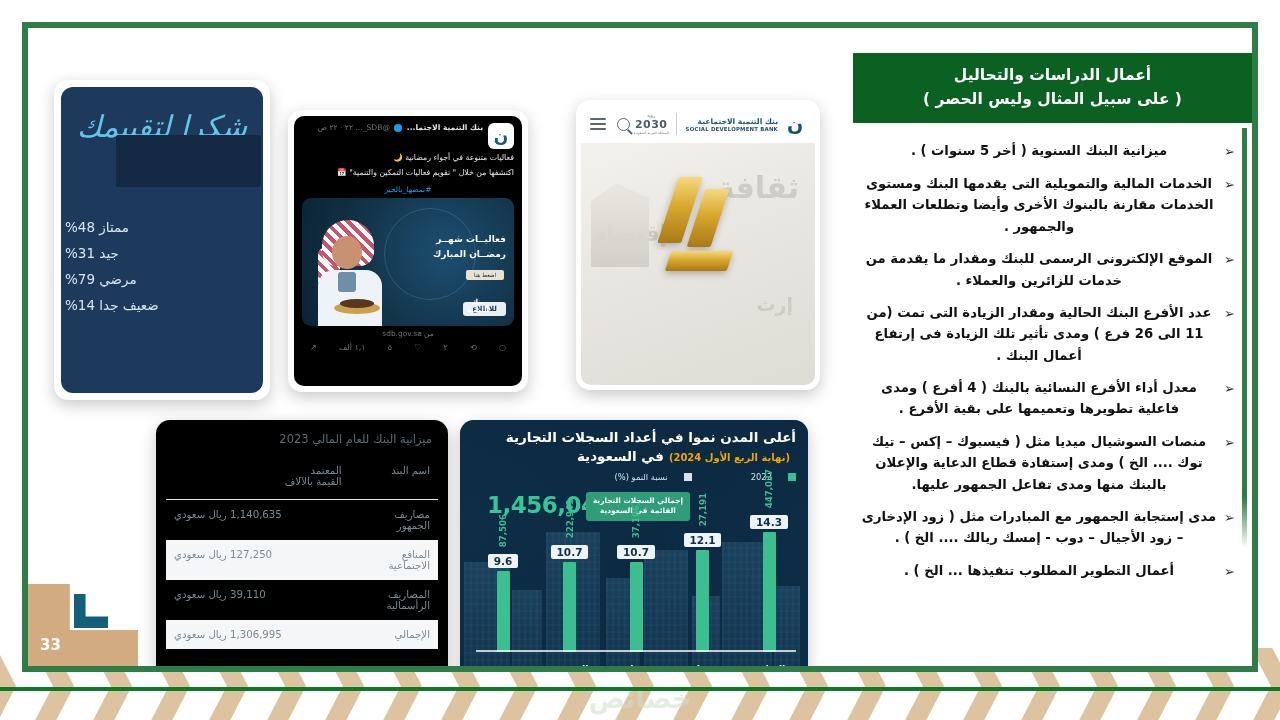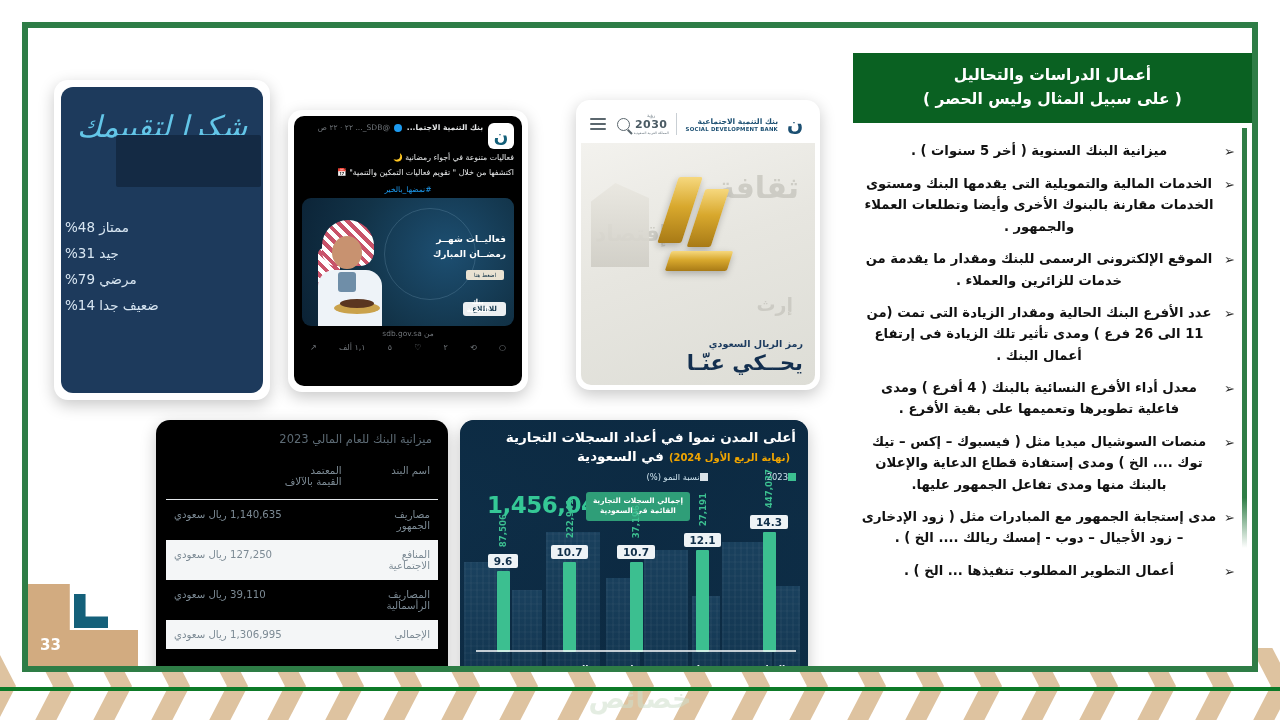--- a/index.html
+++ b/index.html
@@ -705,10 +705,6 @@
               <div class="bar b1"></div>
                 <div class="bar b2"></div>
                 <div class="bar b3"></div>
-            </div>
-            <div class="site-caption">
-              <div class="sc1">رمز الريال السعودي</div>
-              <div class="sc2">يحــكي عنّـا</div>
             </div>
           </div>
         </div>

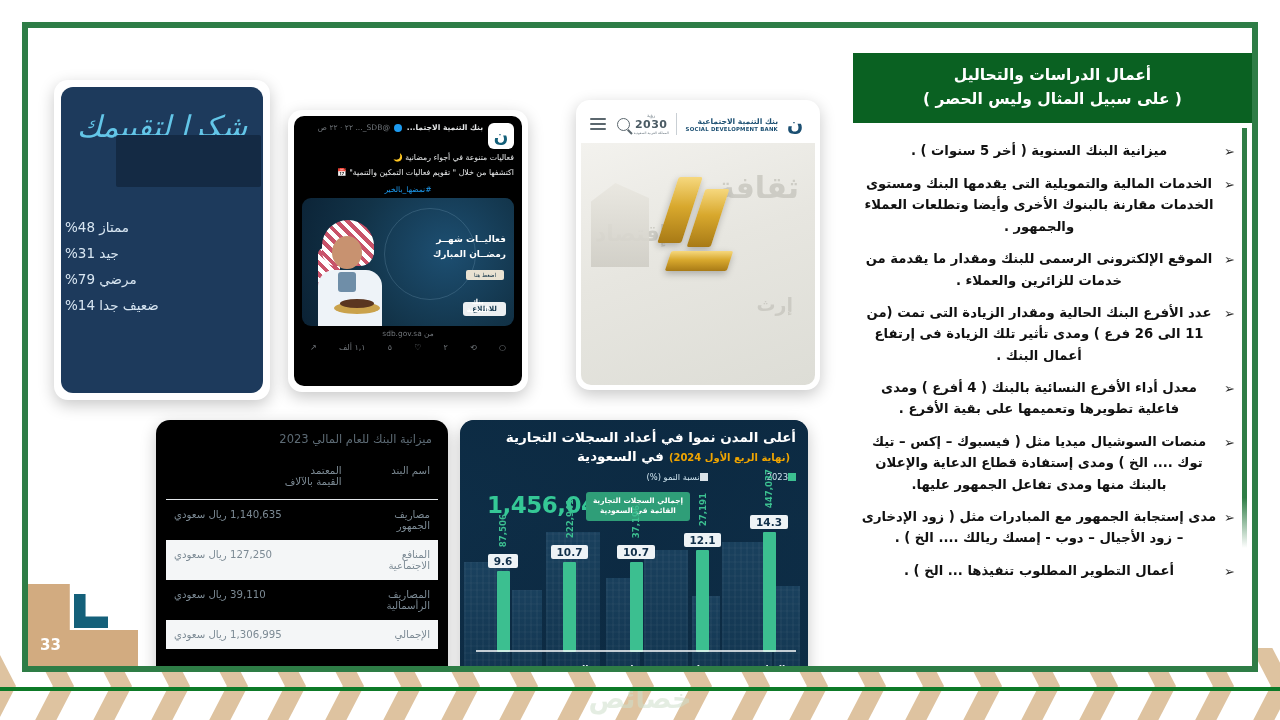--- a/index.html
+++ b/index.html
@@ -457,7 +457,7 @@
     display: flex; gap: 14px; align-items: center;
     direction: rtl; z-index: 3;
   }
-  .chart-legend .lg { display: flex; align-items: center; gap: 0; color: #cfe4ef; font-size: 8.4px; padding-left: 45px; }
+  .chart-legend .lg { display: flex; align-items: center; gap: 16px; color: #cfe4ef; font-size: 8.4px; padding-left: 45px; }
   .chart-legend .sw { width: 8px; height: 8px; display: inline-block; }
   .sw-green { background: #3cbf90; }
   .sw-grey { background: #d9e2e8; }

